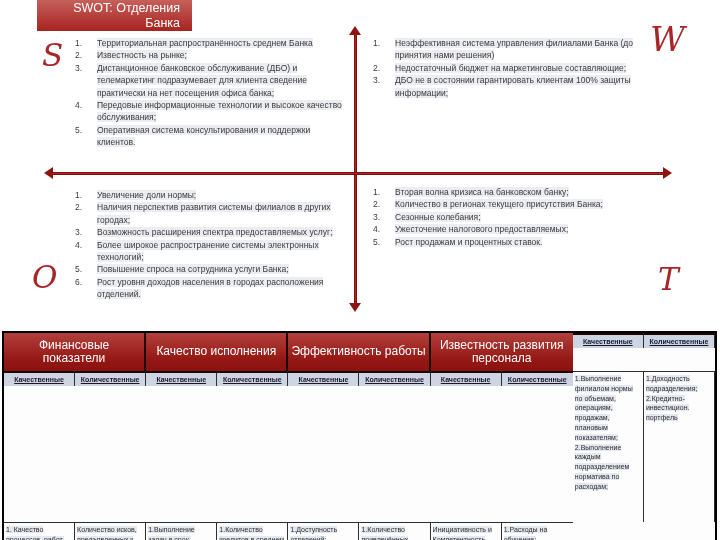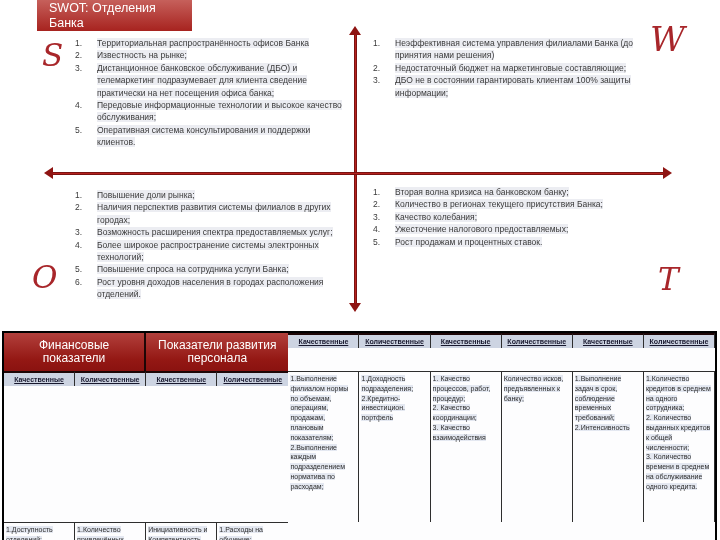--- a/index.html
+++ b/index.html
@@ -9,7 +9,7 @@
   
   .title-box{position:absolute;left:37px;top:0;width:155px;height:31px;box-sizing:border-box;
              padding:1px 12px;background:linear-gradient(#c6605b,#a7231f);
-             color:#fff;font-size:12.5px;line-height:14.5px;text-align:left;}
+             color:#fff;font-size:12.5px;line-height:14.5px;text-align:right;}
 
   
   .letter{position:absolute;font-family:"DejaVu Serif",serif;font-style:italic;

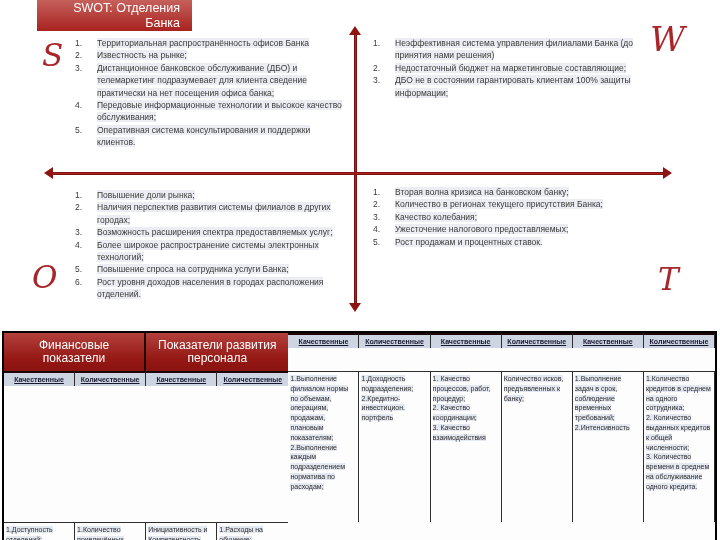--- a/index.html
+++ b/index.html
@@ -83,7 +83,7 @@
   <div class="qlist list-s">
     <div class="item">
         <span class="num">1.</span>
-        <span class="txt"><span class="hl">Территориальная распространённость офисов Банка</span></span>
+        <span class="txt"><span class="hl">Территориальная распространённость среднем Банка</span></span>
       </div>
     <div class="item">
         <span class="num">2.</span>

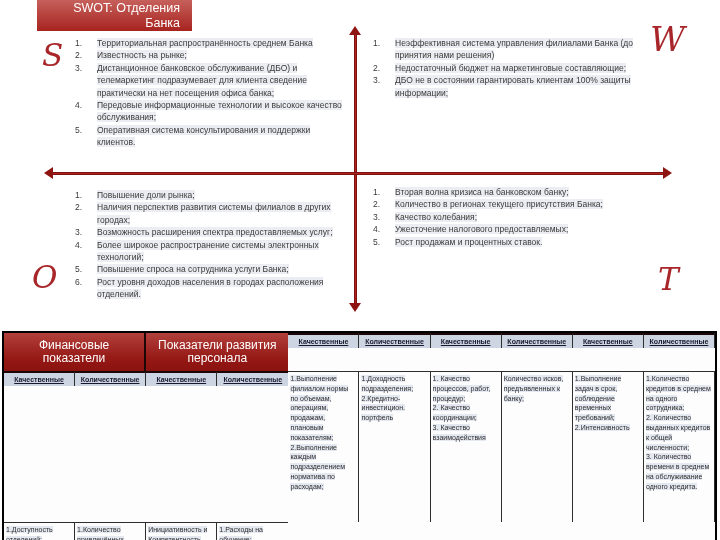--- a/index.html
+++ b/index.html
@@ -121,7 +121,7 @@
   <div class="qlist list-o">
     <div class="item">
         <span class="num">1.</span>
-        <span class="txt"><span class="hl">Повышение доли рынка;</span></span>
+        <span class="txt"><span class="hl">Увеличение доли нормы;</span></span>
       </div>
     <div class="item">
         <span class="num">2.</span>

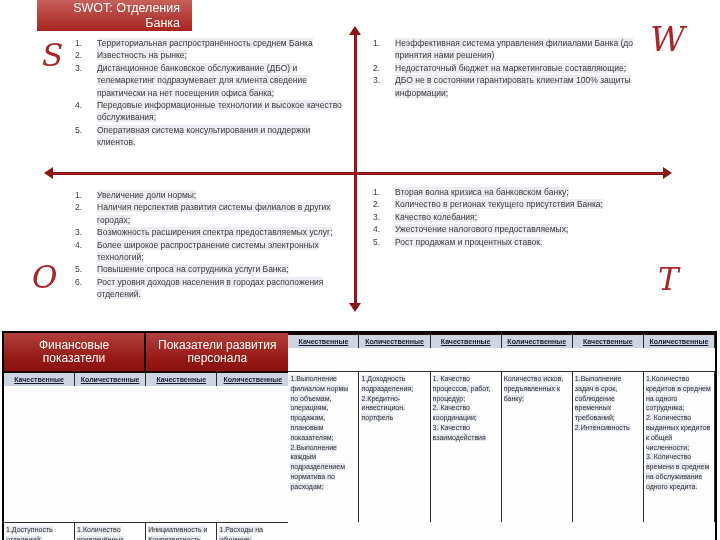--- a/index.html
+++ b/index.html
@@ -156,7 +156,7 @@
       </div>
     <div class="item">
         <span class="num">3.</span>
-        <span class="txt"><span class="hl">Качество колебания;</span></span>
+        <span class="txt"><span class="hl">Сезонные колебания;</span></span>
       </div>
     <div class="item">
         <span class="num">4.</span>

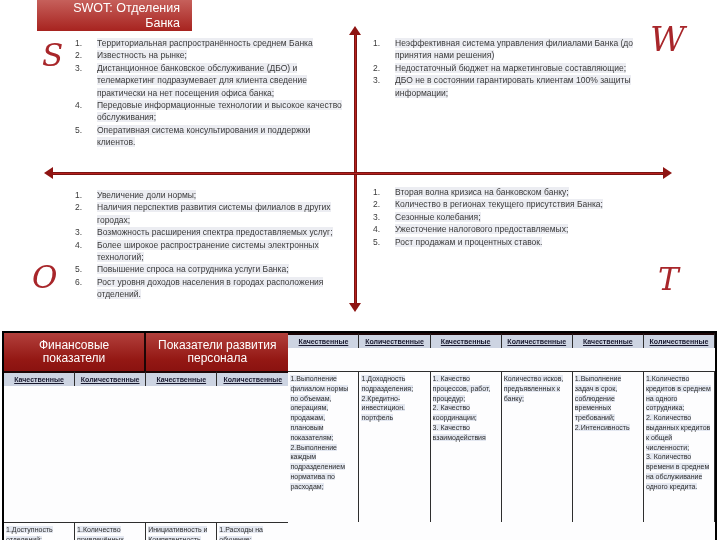--- a/index.html
+++ b/index.html
@@ -170,6 +170,7 @@
 
   <div class="tbl">
     <div class="gh">Финансовые показатели</div>
+    <div class="gh">Качество исполнения</div>
     <div class="gh last">Показатели развития персонала</div>
 
     <div class="sh">Качественные</div>

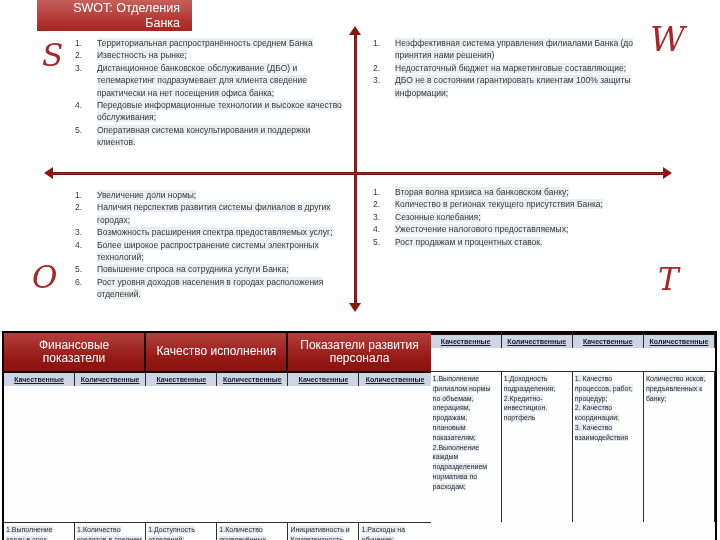--- a/index.html
+++ b/index.html
@@ -171,6 +171,7 @@
   <div class="tbl">
     <div class="gh">Финансовые показатели</div>
     <div class="gh">Качество исполнения</div>
+    <div class="gh">Эффективность работы</div>
     <div class="gh last">Показатели развития персонала</div>
 
     <div class="sh">Качественные</div>

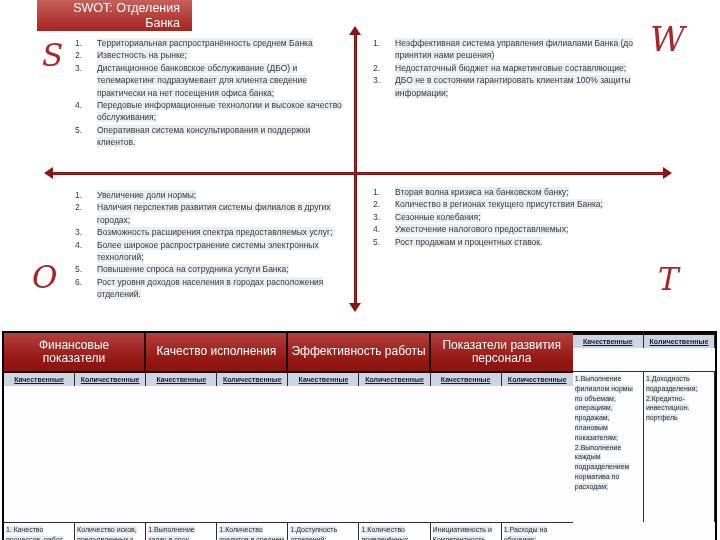--- a/index.html
+++ b/index.html
@@ -172,7 +172,7 @@
     <div class="gh">Финансовые показатели</div>
     <div class="gh">Качество исполнения</div>
     <div class="gh">Эффективность работы</div>
-    <div class="gh last">Показатели развития персонала</div>
+    <div class="gh last">Известность развития персонала</div>
 
     <div class="sh">Качественные</div>
     <div class="sh">Количественные</div>

